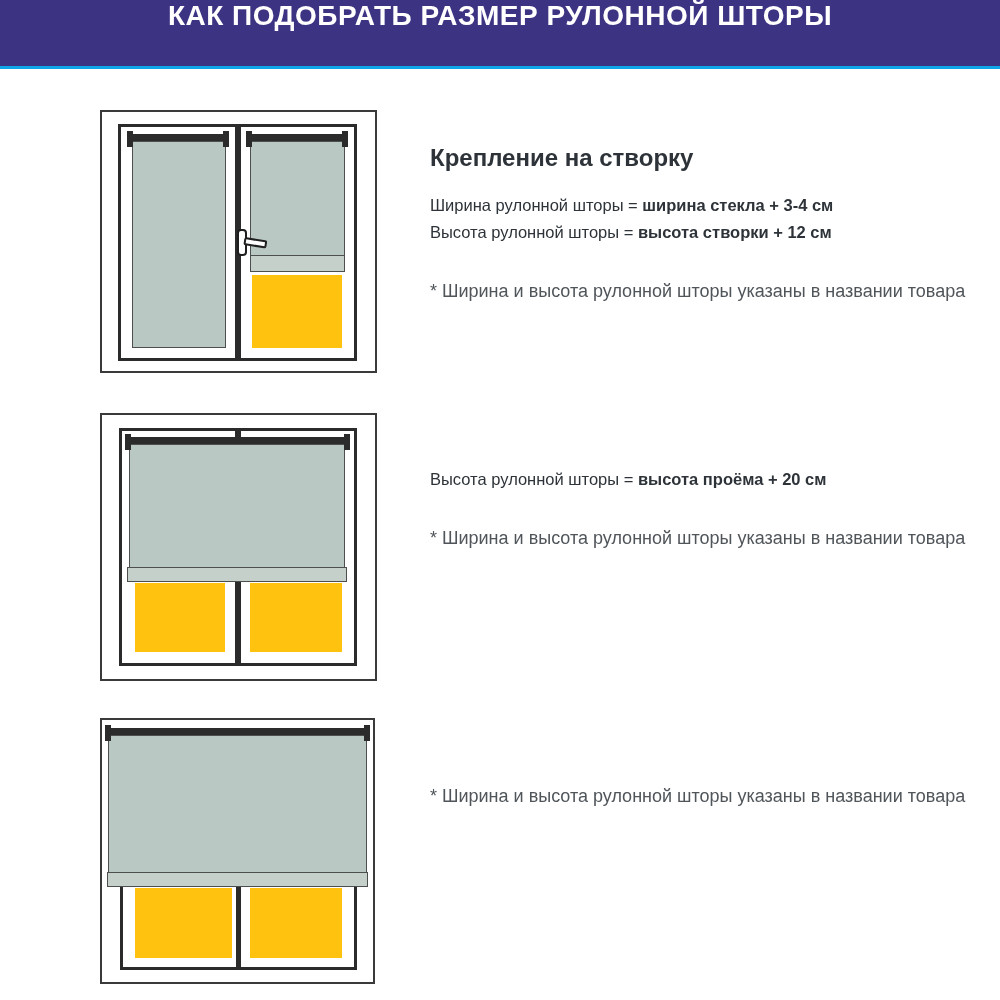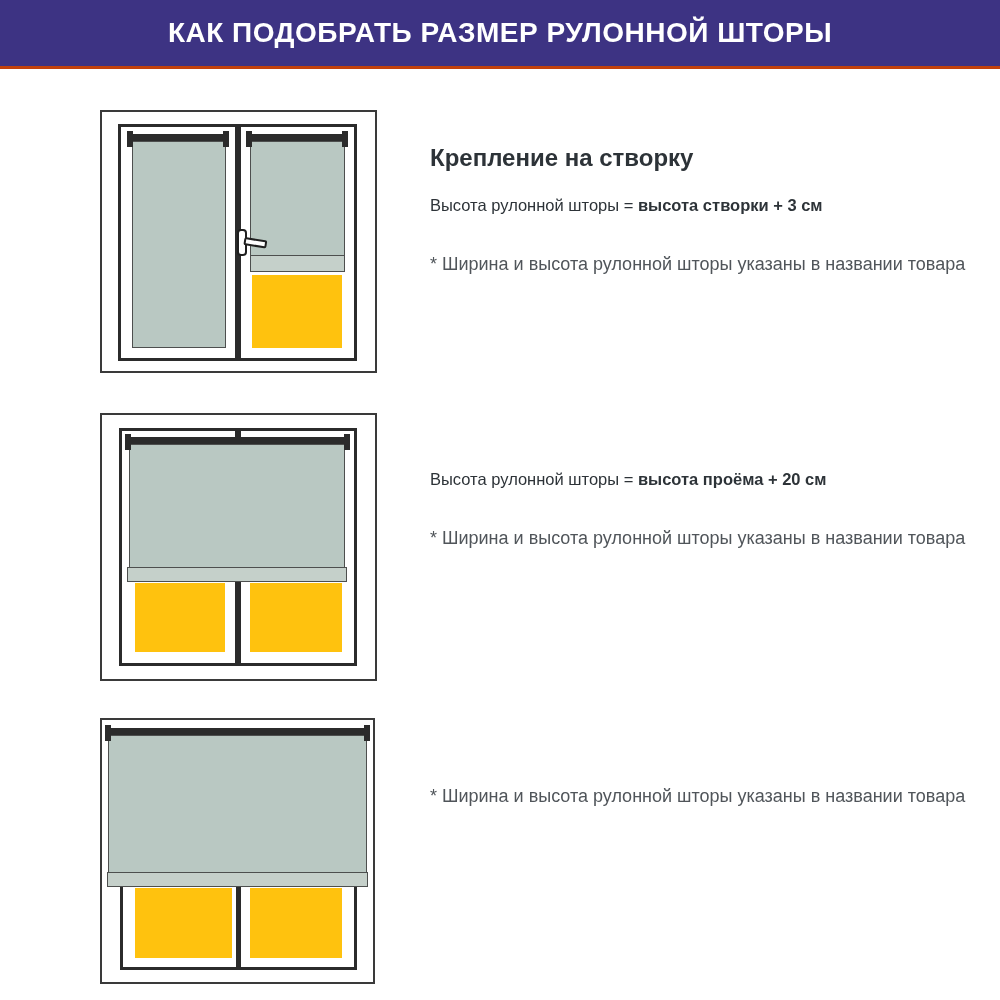--- a/index.html
+++ b/index.html
@@ -10,8 +10,8 @@
   
   .header {
     position: absolute; left: 0; top: 0; width: 1000px; height: 69px;
-    background: #3d3383; border-bottom: 3px solid #c2410c;
-    display: flex; align-items: center; justify-content: center;
+    background: #3d3383; border-bottom: 3px solid #0ea5e9;
+    display: flex; justify-content: center;
   }
   .header h1 {
     color: #ffffff; font-size: 28px; font-weight: bold; letter-spacing: 0.5px;

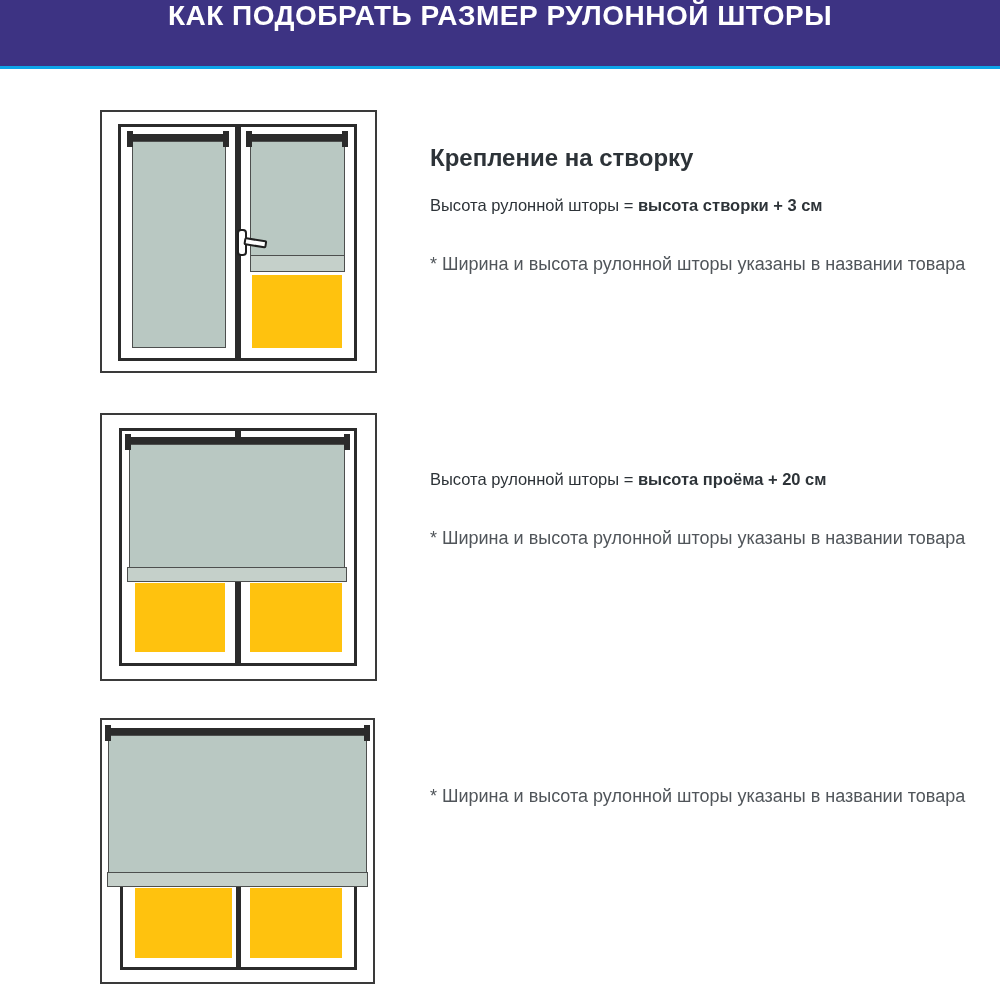--- a/index.html
+++ b/index.html
@@ -122,6 +122,7 @@
     <div class="text-block">
       <h2>Крепление на створку</h2>
       <div class="formulas">
+        <p class="formula"><span>Ширина рулонной шторы = </span><b>ширина стекла + 3-4 см</b></p>
         <p class="formula"><span>Высота рулонной шторы = </span><b>высота створки + 3 см</b></p>
       </div>
       <p class="note">* Ширина и высота рулонной шторы указаны в названии товара</p>

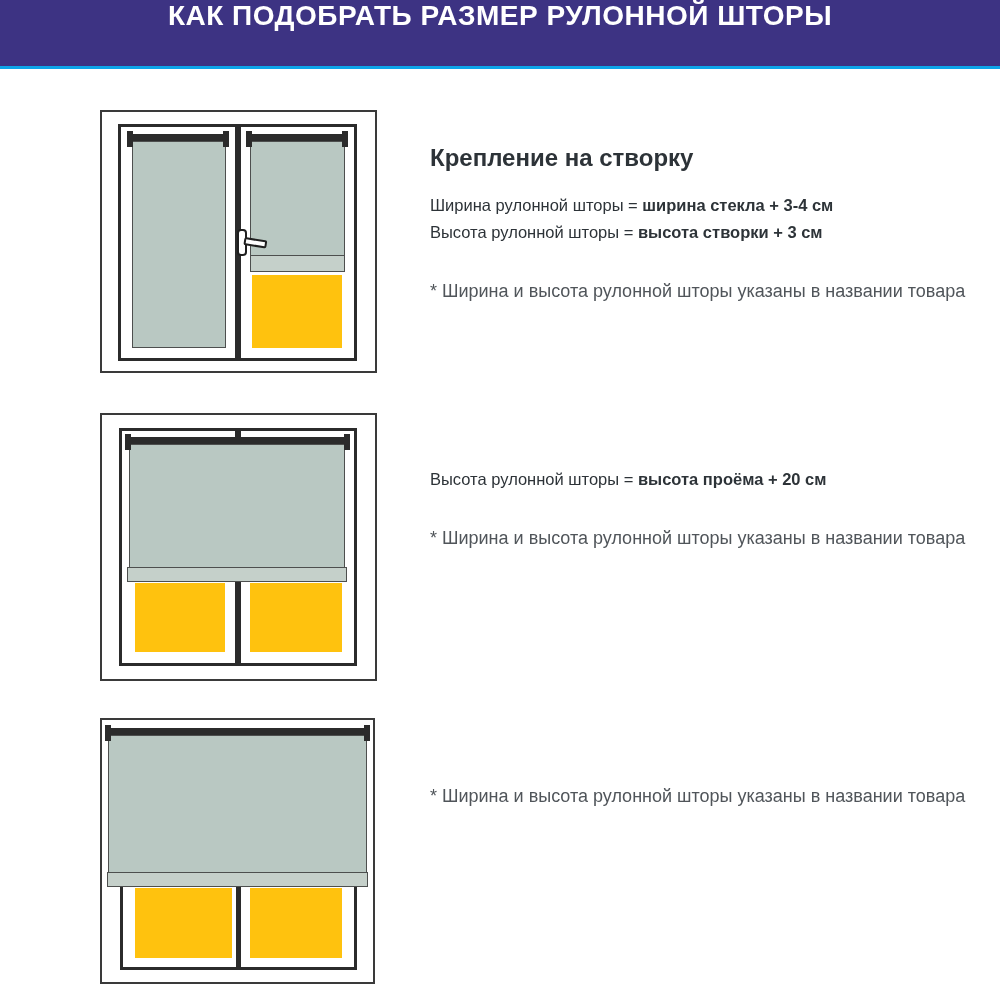--- a/index.html
+++ b/index.html
@@ -123,7 +123,7 @@
       <h2>Крепление на створку</h2>
       <div class="formulas">
         <p class="formula"><span>Ширина рулонной шторы = </span><b>ширина стекла + 3-4 см</b></p>
-        <p class="formula"><span>Высота рулонной шторы = </span><b>высота створки + 3 см</b></p>
+        <p class="formula"><span>Высота рулонной шторы = </span><b>высота створки + 12 см</b></p>
       </div>
       <p class="note">* Ширина и высота рулонной шторы указаны в названии товара</p>
     </div>

